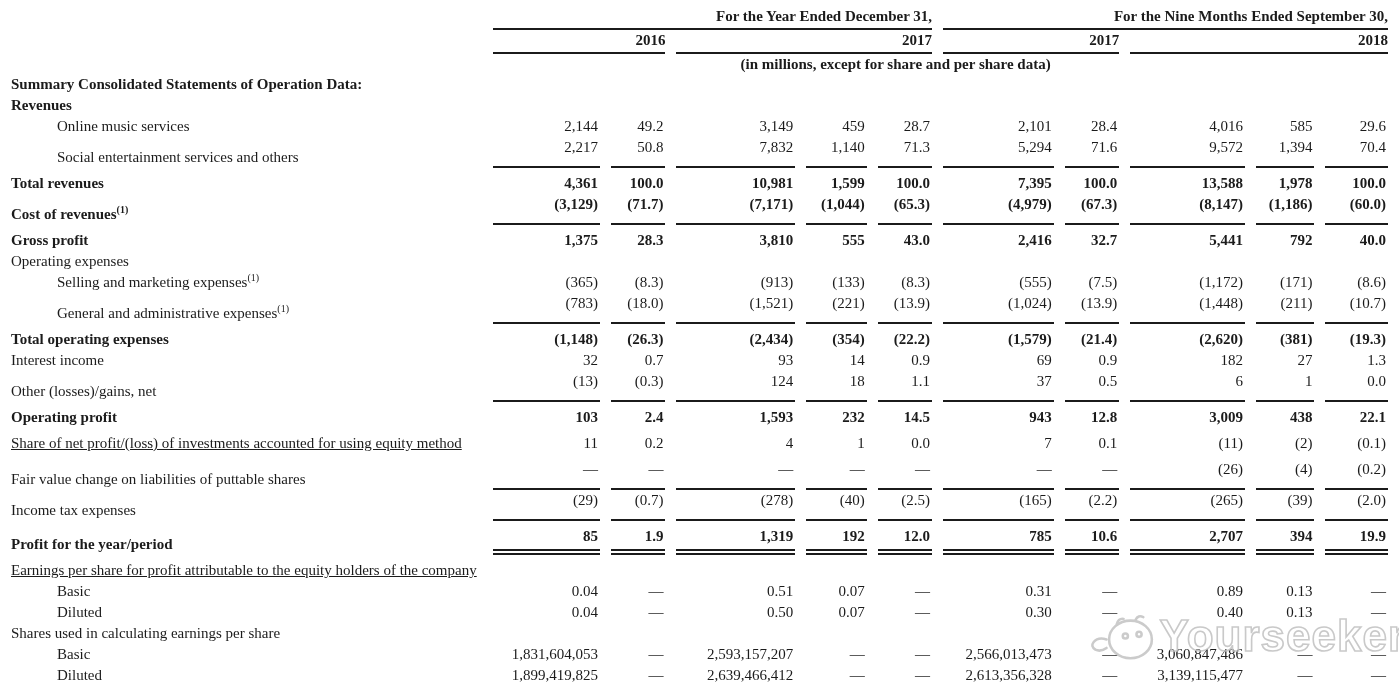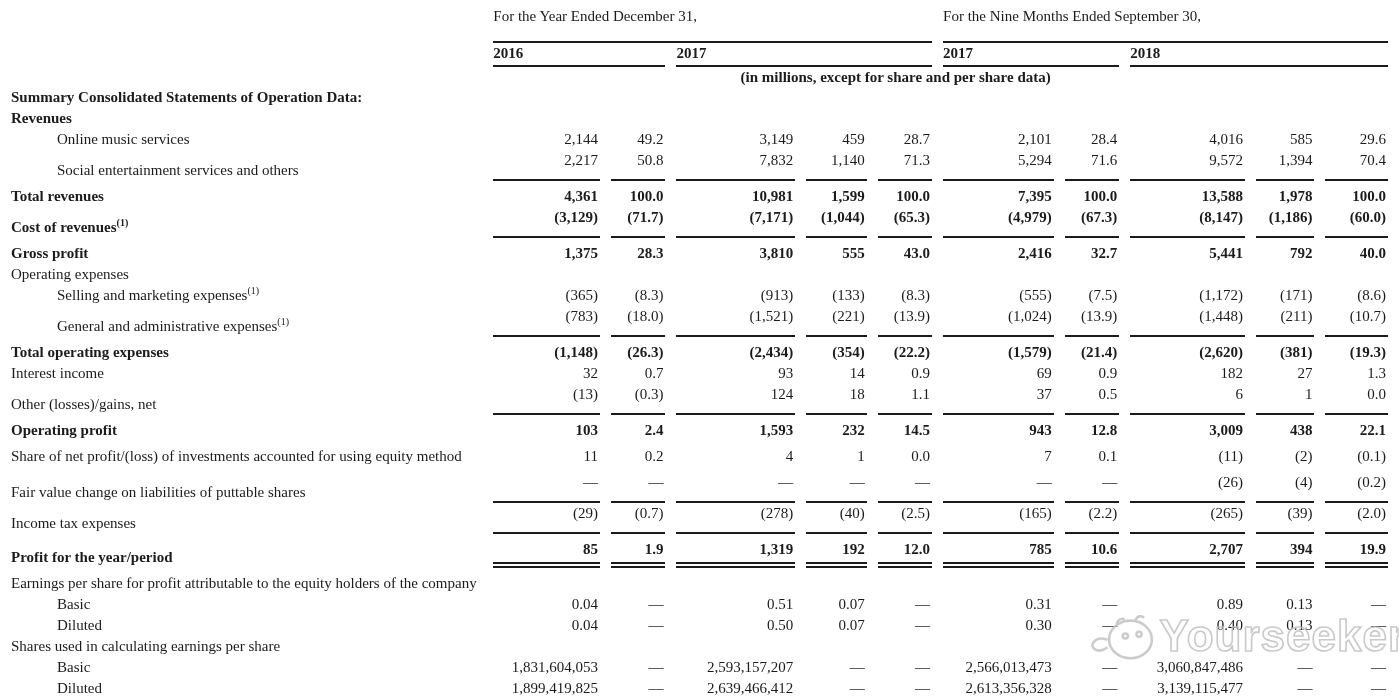--- a/index.html
+++ b/index.html
@@ -15,7 +15,7 @@
   }
   th, td { padding: 0; vertical-align: bottom; line-height: 21px; font-weight: normal; }
   
-  th.grp   { font-weight: normal; text-align: left; border-bottom: 2px solid #1b1b1b; padding-bottom: 14px; font-size: 15px; }
+  th.grp   { font-weight: bold; text-align: right; border-bottom: 2px solid #1b1b1b; padding-bottom: 1px; font-size: 15px; }
   th.yr    { font-weight: bold; text-align: left; border-bottom: 2px solid #1b1b1b; padding-bottom: 1px; }
   th.unit  { font-weight: bold; text-align: center; border-bottom: 2px solid #1b1b1b; padding-bottom: 1px; }
   td.note  { font-weight: bold; text-align: center; line-height: 20px; transform: translateX(-45px); }

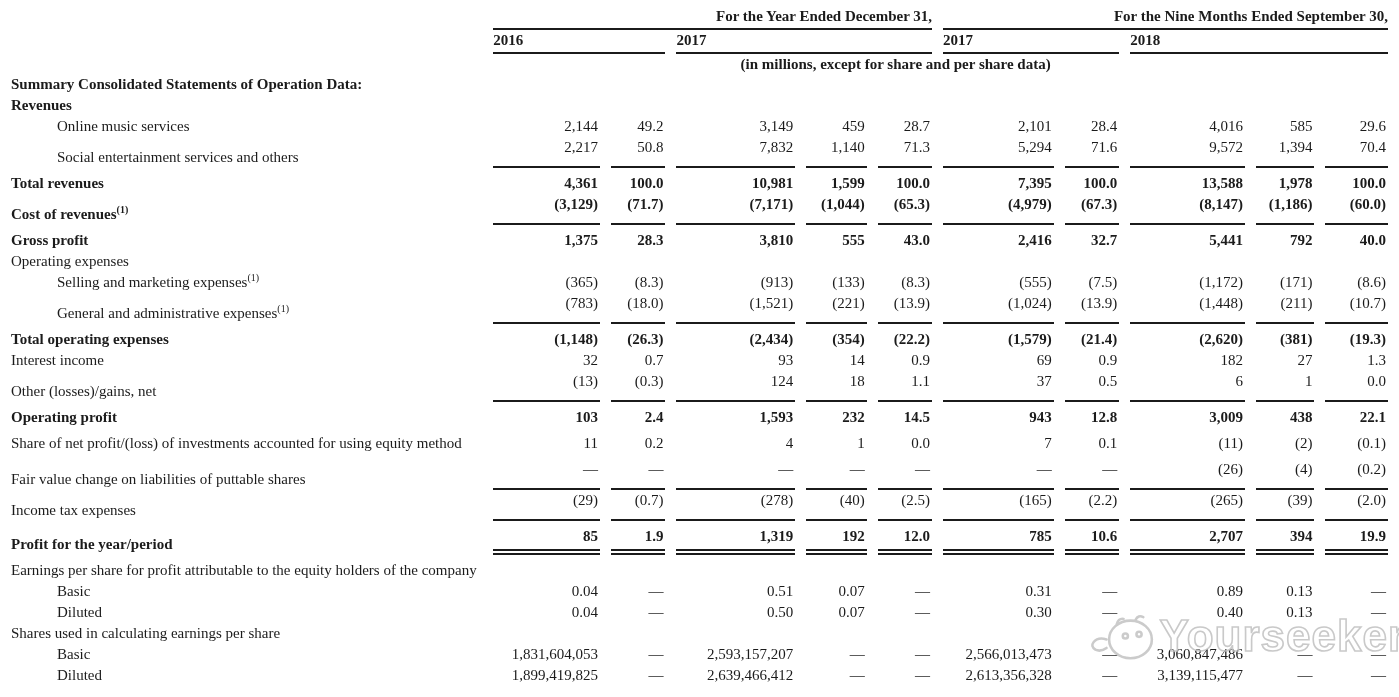--- a/index.html
+++ b/index.html
@@ -16,7 +16,7 @@
   th, td { padding: 0; vertical-align: bottom; line-height: 21px; font-weight: normal; }
   
   th.grp   { font-weight: bold; text-align: right; border-bottom: 2px solid #1b1b1b; padding-bottom: 1px; font-size: 15px; }
-  th.yr    { font-weight: bold; text-align: left; border-bottom: 2px solid #1b1b1b; padding-bottom: 1px; }
+  th.yr    { font-weight: bold; text-align: right; border-bottom: 2px solid #1b1b1b; padding-bottom: 1px; }
   th.unit  { font-weight: bold; text-align: center; border-bottom: 2px solid #1b1b1b; padding-bottom: 1px; }
   td.note  { font-weight: bold; text-align: center; line-height: 20px; transform: translateX(-45px); }
   

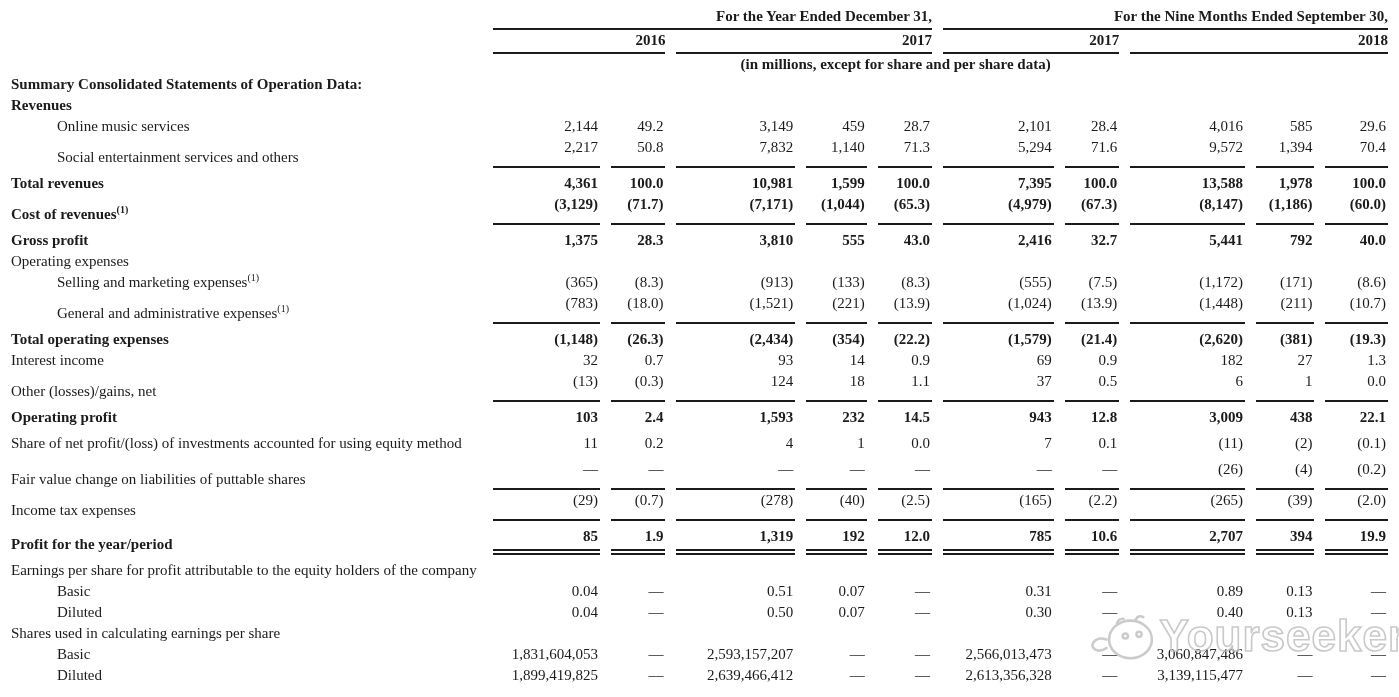--- a/index.html
+++ b/index.html
@@ -22,7 +22,7 @@
   
   td.label { text-align: left; margin-left: 21px; }
   td.label.ind1 { padding-left: 46px; }
-  td.label.hang { padding-left: 24px; text-indent: -24px; }
+  td.label.hang { padding-left: 24px; text-indent: -24px; text-decoration: underline; }
   td.num   { text-align: right; padding-right: 2px; white-space: nowrap; }
   .b       { font-weight: bold; }
   td.ru    { border-bottom: 2px solid #1b1b1b; padding-bottom: 8px; }

